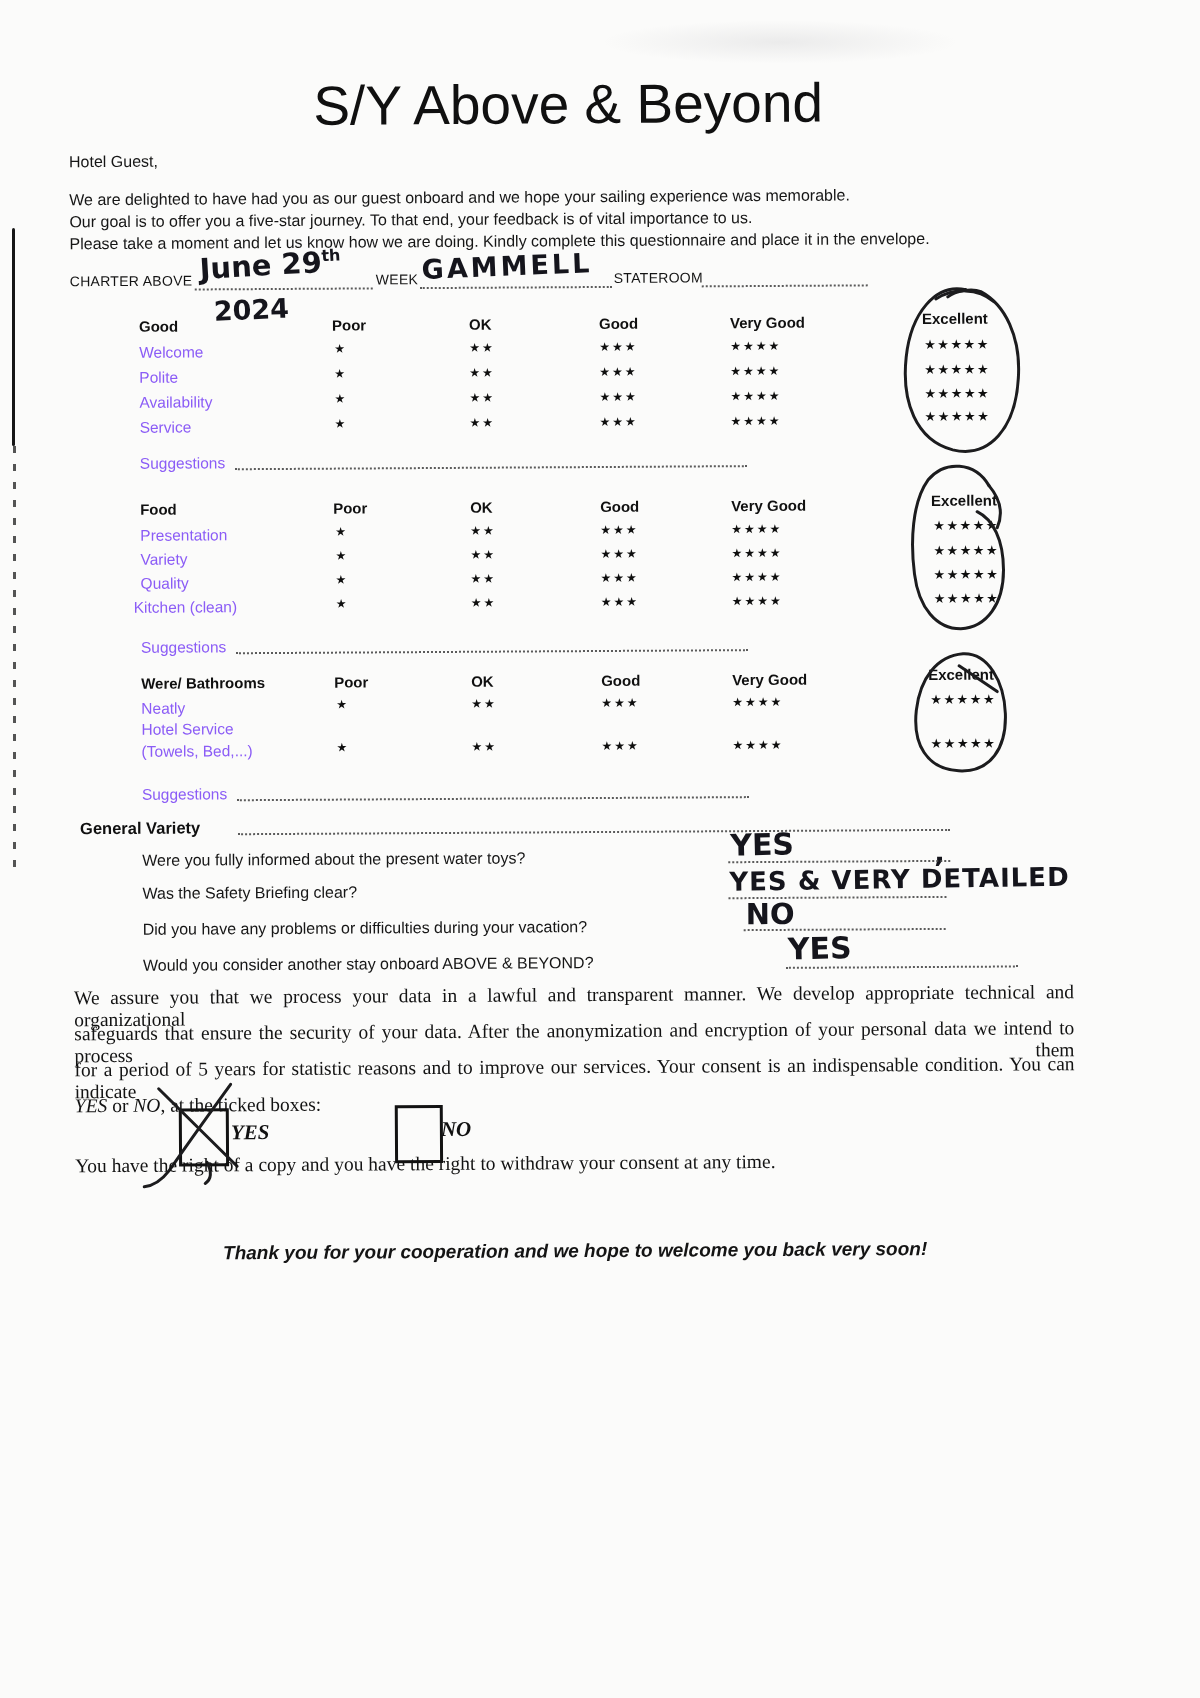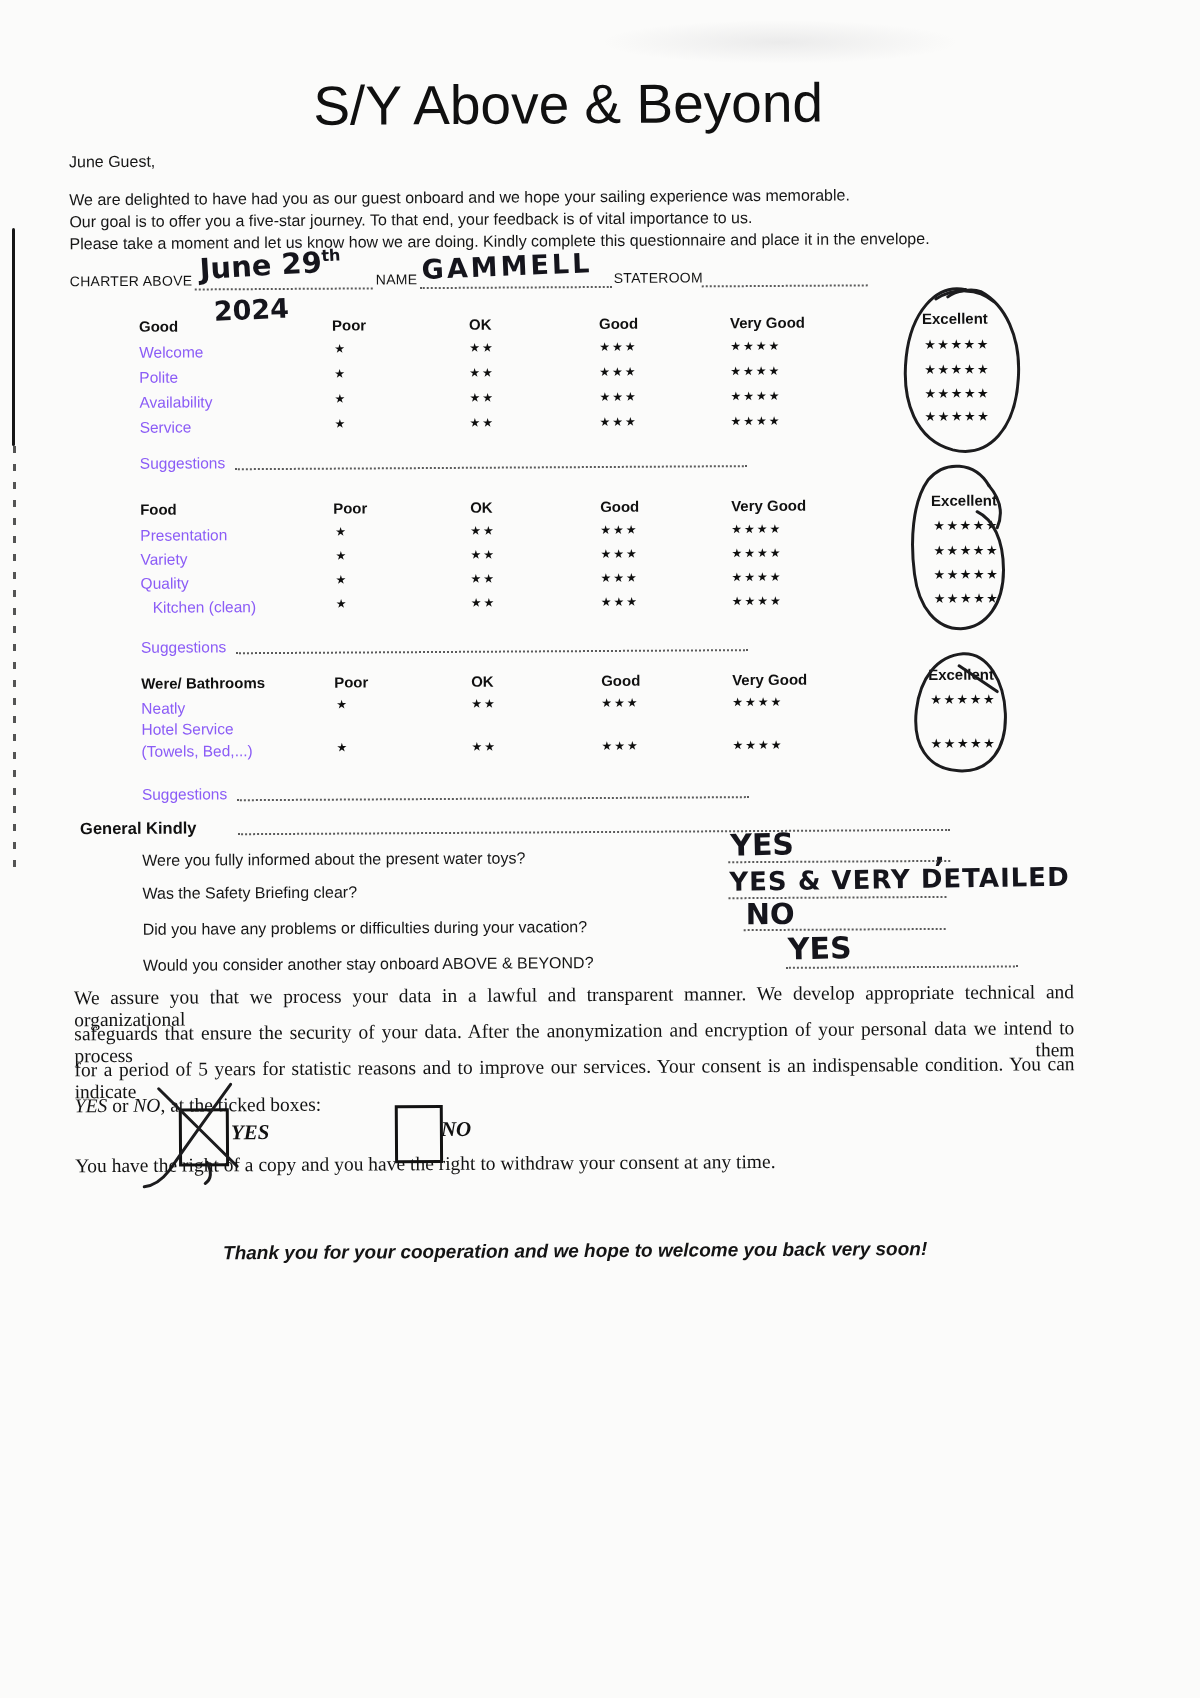--- a/index.html
+++ b/index.html
@@ -40,7 +40,7 @@
   <div class="tilt">
 
     <div class="abs title" style="left:0;top:72px">S/Y Above &amp; Beyond</div>
-    <div class="abs body-text" style="left:68px;top:148px">June Guest,</div>
+    <div class="abs body-text" style="left:68px;top:148px">Hotel Guest,</div>
     <div class="abs body-text" style="left:68px;top:186px">We are delighted to have had you as our guest onboard and we hope your sailing experience was memorable.</div>
     <div class="abs body-text" style="left:68px;top:208px">Our goal is to offer you a five-star journey. To that end, your feedback is of vital importance to us.</div>
     <div class="abs body-text" style="left:68px;top:230px">Please take a moment and let us know how we are doing. Kindly complete this questionnaire and place it in the envelope.</div>

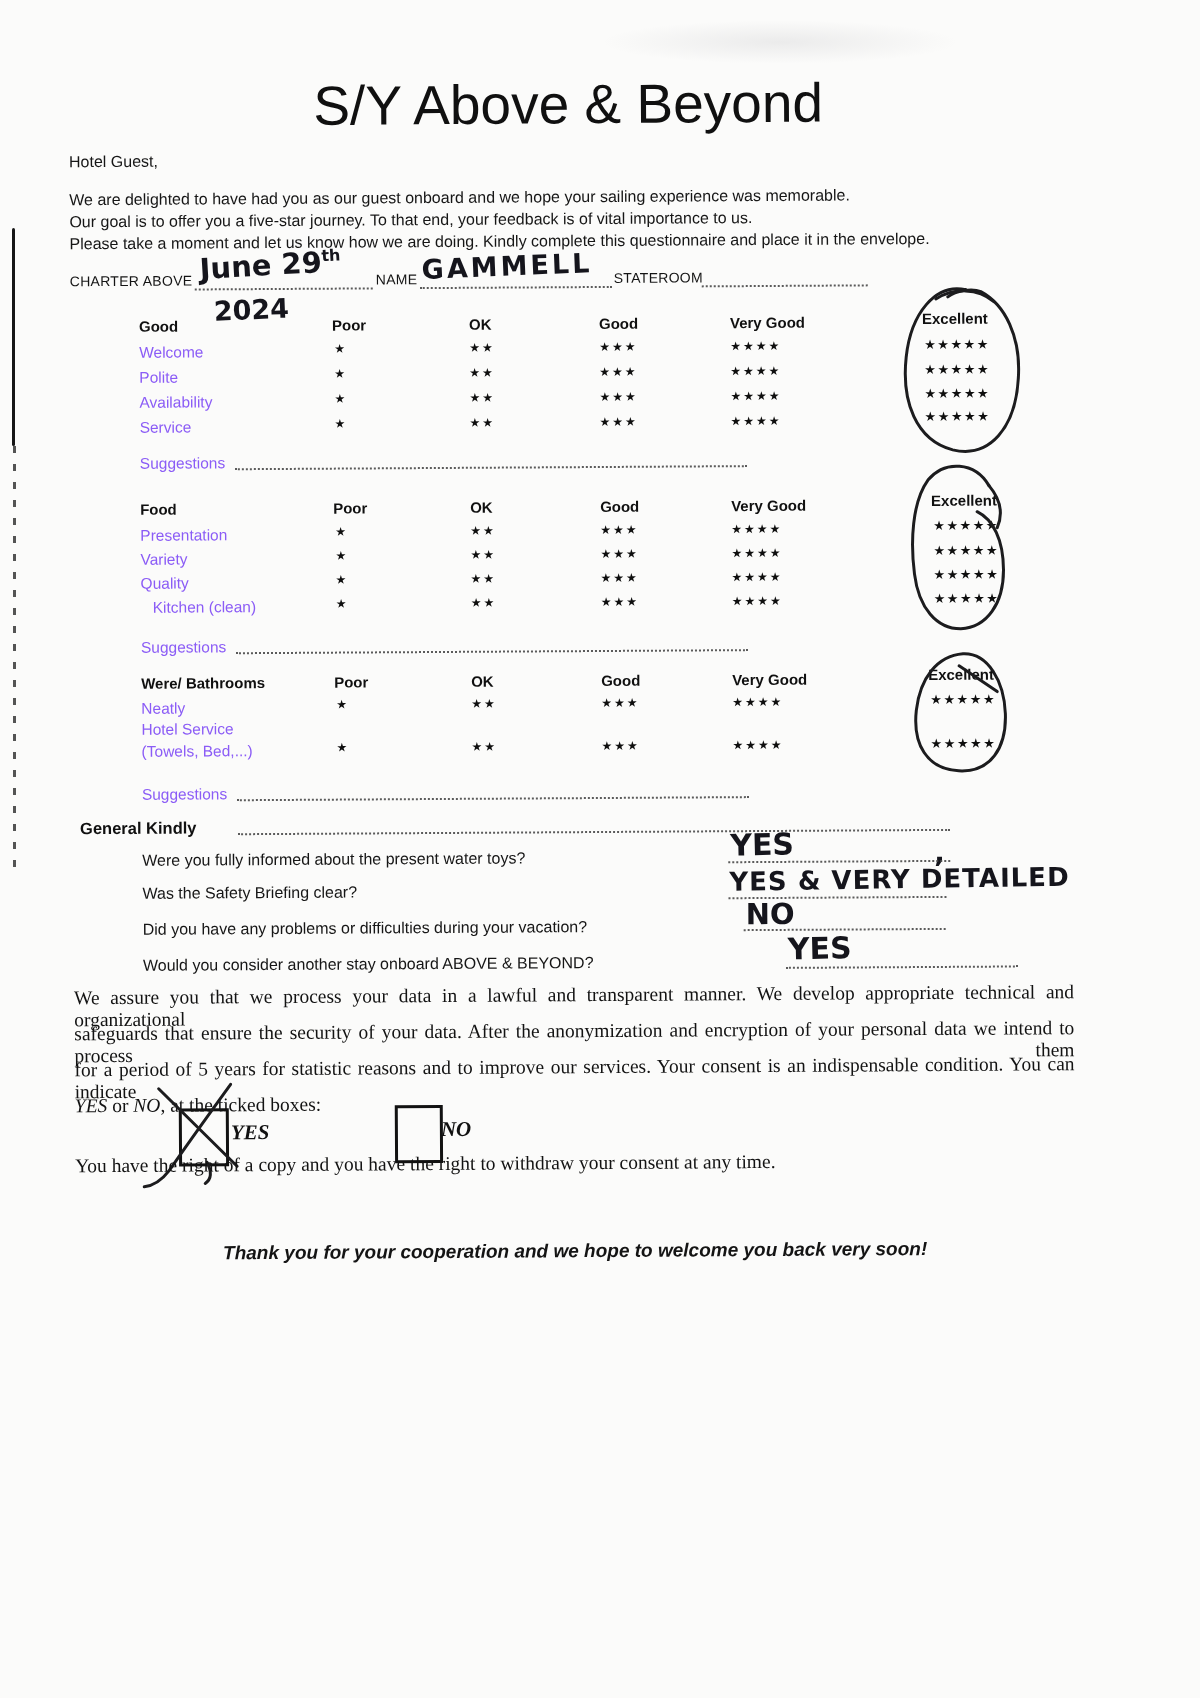--- a/index.html
+++ b/index.html
@@ -49,7 +49,7 @@
     <div class="abs hand" style="left:198px;top:246px;font-size:29px;transform:rotate(-3deg)"><span>June 29</span><sup style="font-size:16px">th</sup></div>
     <div class="abs hand" style="left:212px;top:292px;font-size:27px;transform:rotate(-2deg)">2024</div>
     <div class="abs dots" style="left:193px;top:286px;width:178px"></div>
-    <div class="abs small-label" style="left:374px;top:270px">NAME</div>
+    <div class="abs small-label" style="left:374px;top:270px">WEEK</div>
     <div class="abs hand" style="left:420px;top:250px;font-size:27px;letter-spacing:3px;transform:rotate(-2deg)">GAMMELL</div>
     <div class="abs dots" style="left:418px;top:286px;width:192px"></div>
     <div class="abs small-label" style="left:612px;top:270px">STATEROOM</div>

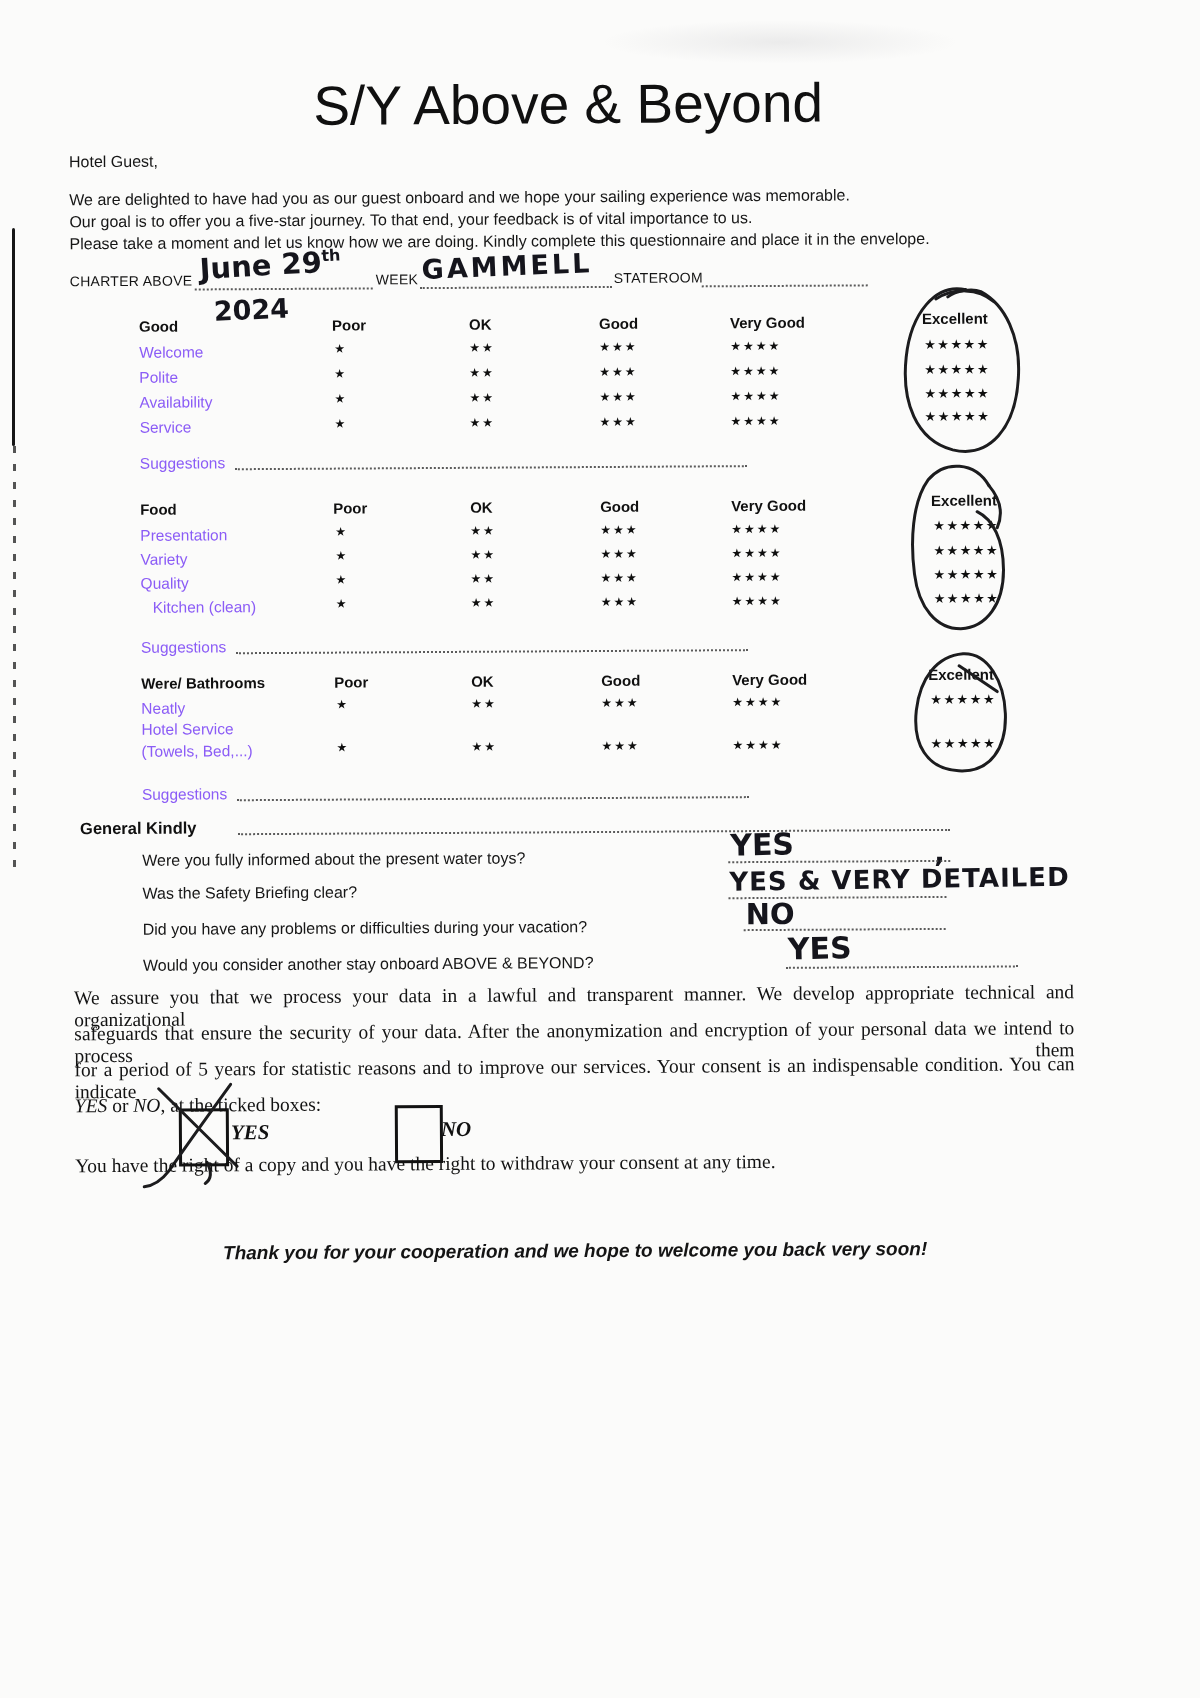--- a/index.html
+++ b/index.html
@@ -122,7 +122,7 @@
     <div class="abs stars" style="left:597px;top:571px">★★★</div>
     <div class="abs stars" style="left:728px;top:571px">★★★★</div>
 
-    <div class="abs rowlab" style="left:149px;top:596px">Kitchen (clean)</div>
+    <div class="abs rowlab" style="left:130px;top:596px">Kitchen (clean)</div>
     <div class="abs stars" style="left:332px;top:595px">★</div>
     <div class="abs stars" style="left:467px;top:595px">★★</div>
     <div class="abs stars" style="left:597px;top:595px">★★★</div>

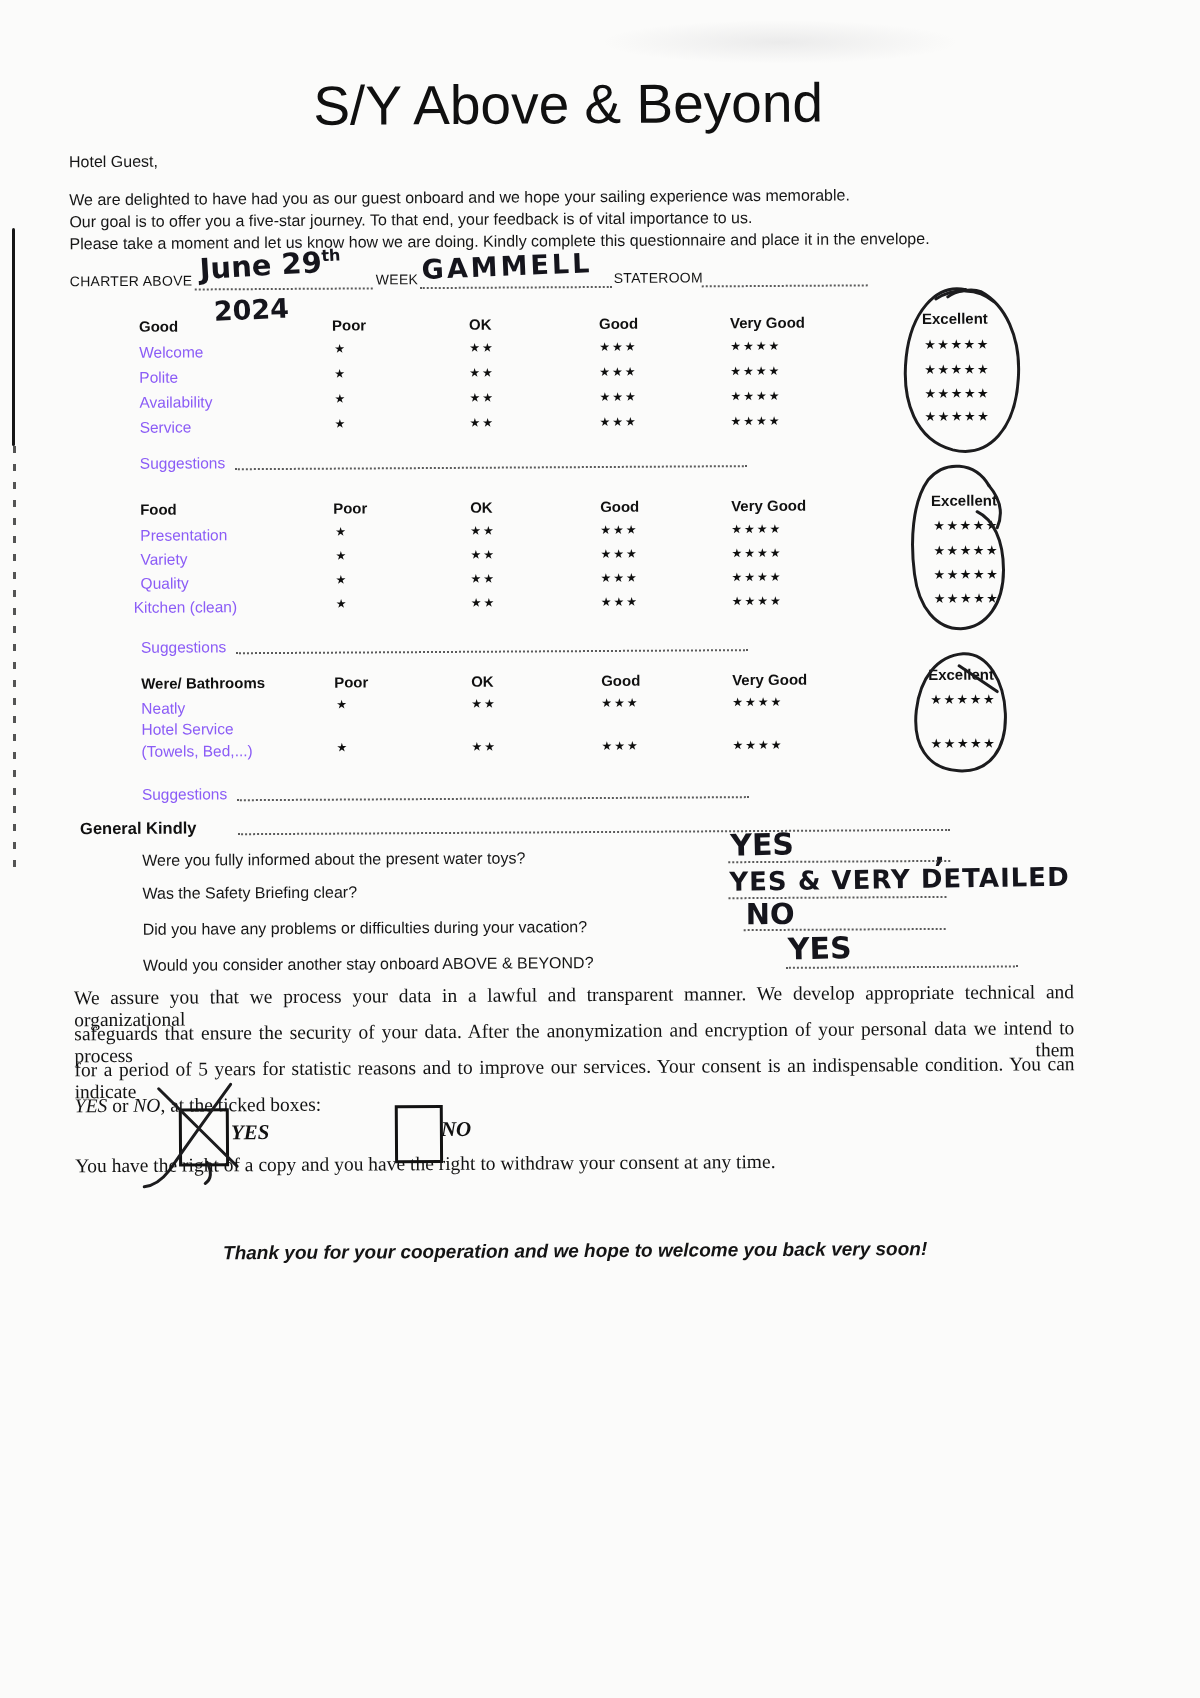--- a/index.html
+++ b/index.html
@@ -172,7 +172,7 @@
     <div class="abs rowlab" style="left:137px;top:783px">Suggestions</div>
     <div class="abs dots" style="left:232px;top:797px;width:512px"></div>
 
-    <div class="abs th" style="left:75px;top:816px;font-size:16.5px">General Kindly</div>
+    <div class="abs th" style="left:75px;top:816px;font-size:16.5px">General Variety</div>
     <div class="abs dots" style="left:233px;top:831px;width:712px"></div>
 
     <div class="abs body-text" style="left:137px;top:847px">Were you fully informed about the present water toys?</div>

